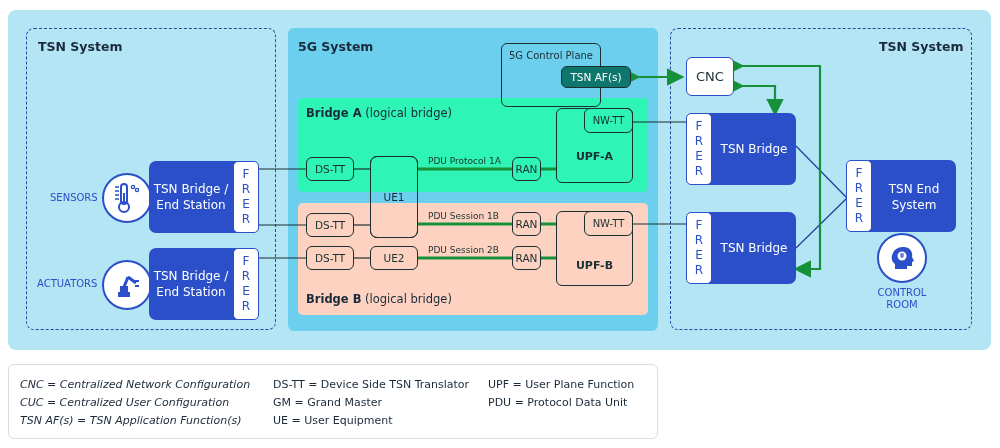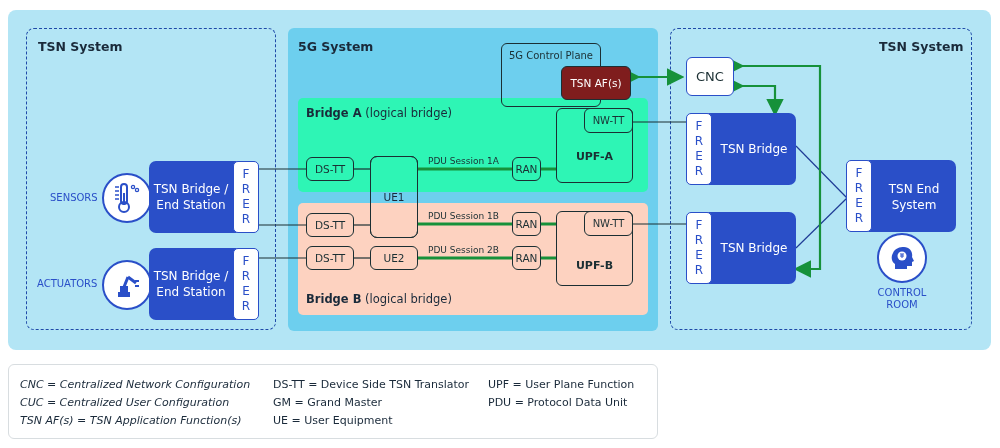--- a/index.html
+++ b/index.html
@@ -88,7 +88,7 @@
 <div class="abs nbox" style="left:501px;top:43px;width:100px;height:64px;align-items:flex-start;justify-content:center;padding-top:6px;font-size:10px;">
   <span>5G Control Plane</span>
 </div>
-<div class="abs nbox" style="left:561px;top:66px;width:70px;height:34px;background:#7f1d1d;color:#fff;font-size:10.5px;">
+<div class="abs nbox" style="left:561px;top:66px;width:70px;height:22px;background:#0f766e;color:#fff;font-size:10.5px;">
   <span>TSN AF(s)</span>
 </div>
 

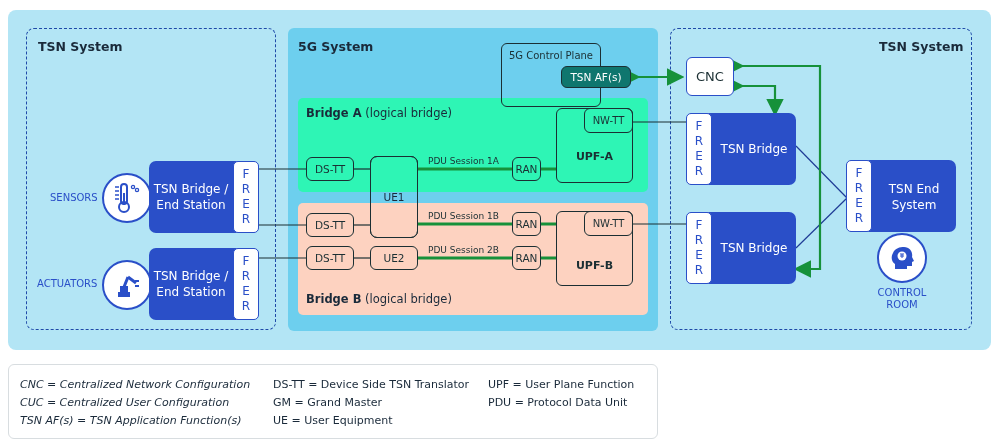--- a/index.html
+++ b/index.html
@@ -116,7 +116,7 @@
     <span>UE2</span>
   </div>
 
-<div class="abs pdu" style="left:428px;top:156px;">PDU Session 1A</div>
+<div class="abs pdu" style="left:428px;top:156px;">PDU Protocol 1A</div>
 <div class="abs pdu" style="left:428px;top:211px;">PDU Session 1B</div>
 <div class="abs pdu" style="left:428px;top:245px;">PDU Session 2B</div>
 

